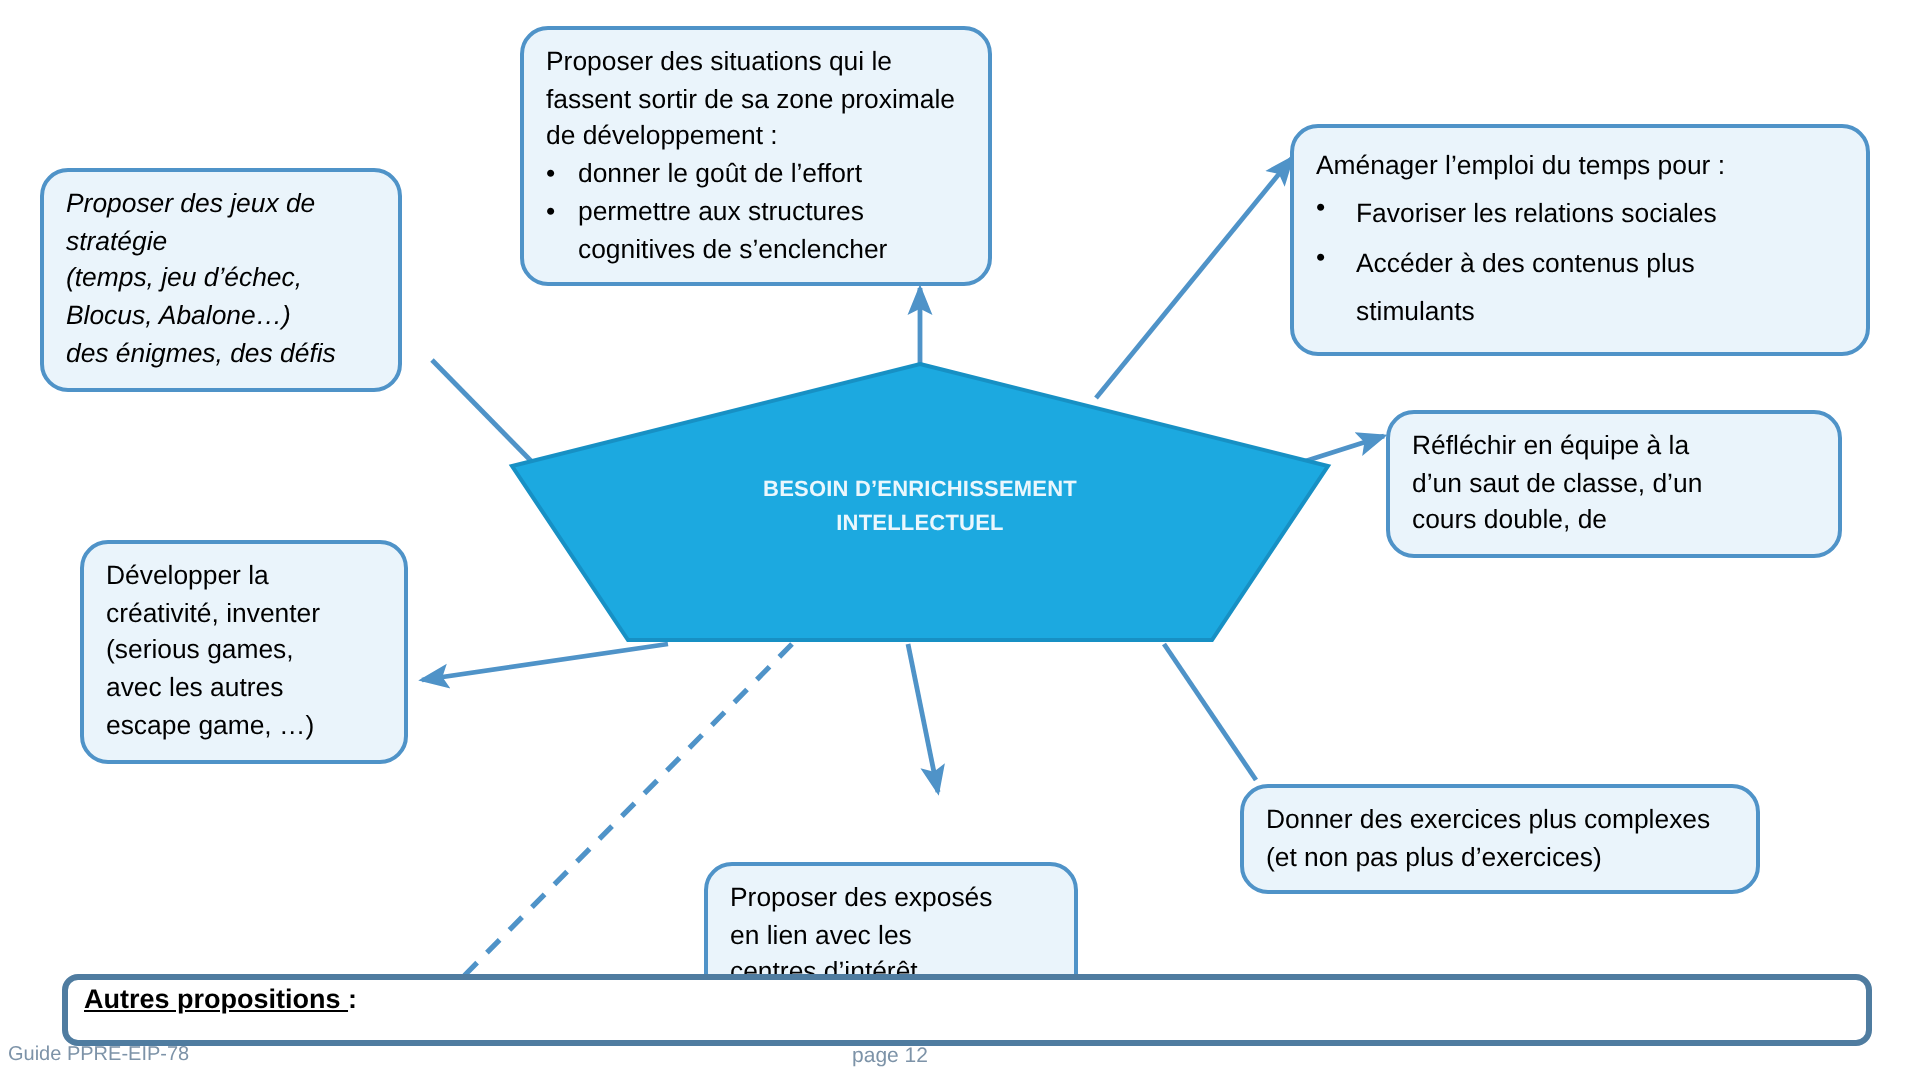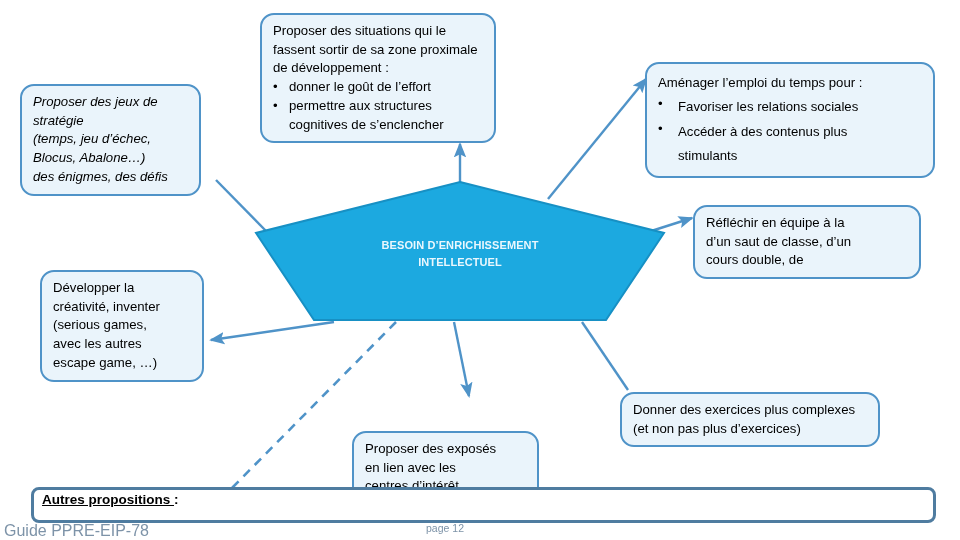--- a/index.html
+++ b/index.html
@@ -100,7 +100,7 @@
     position: absolute;
     left: 4px;
     top: 522px;
-    font-size: 16px;
+    font-size: 10px;
     color: #7D93A8;
     z-index: 7;
   }

